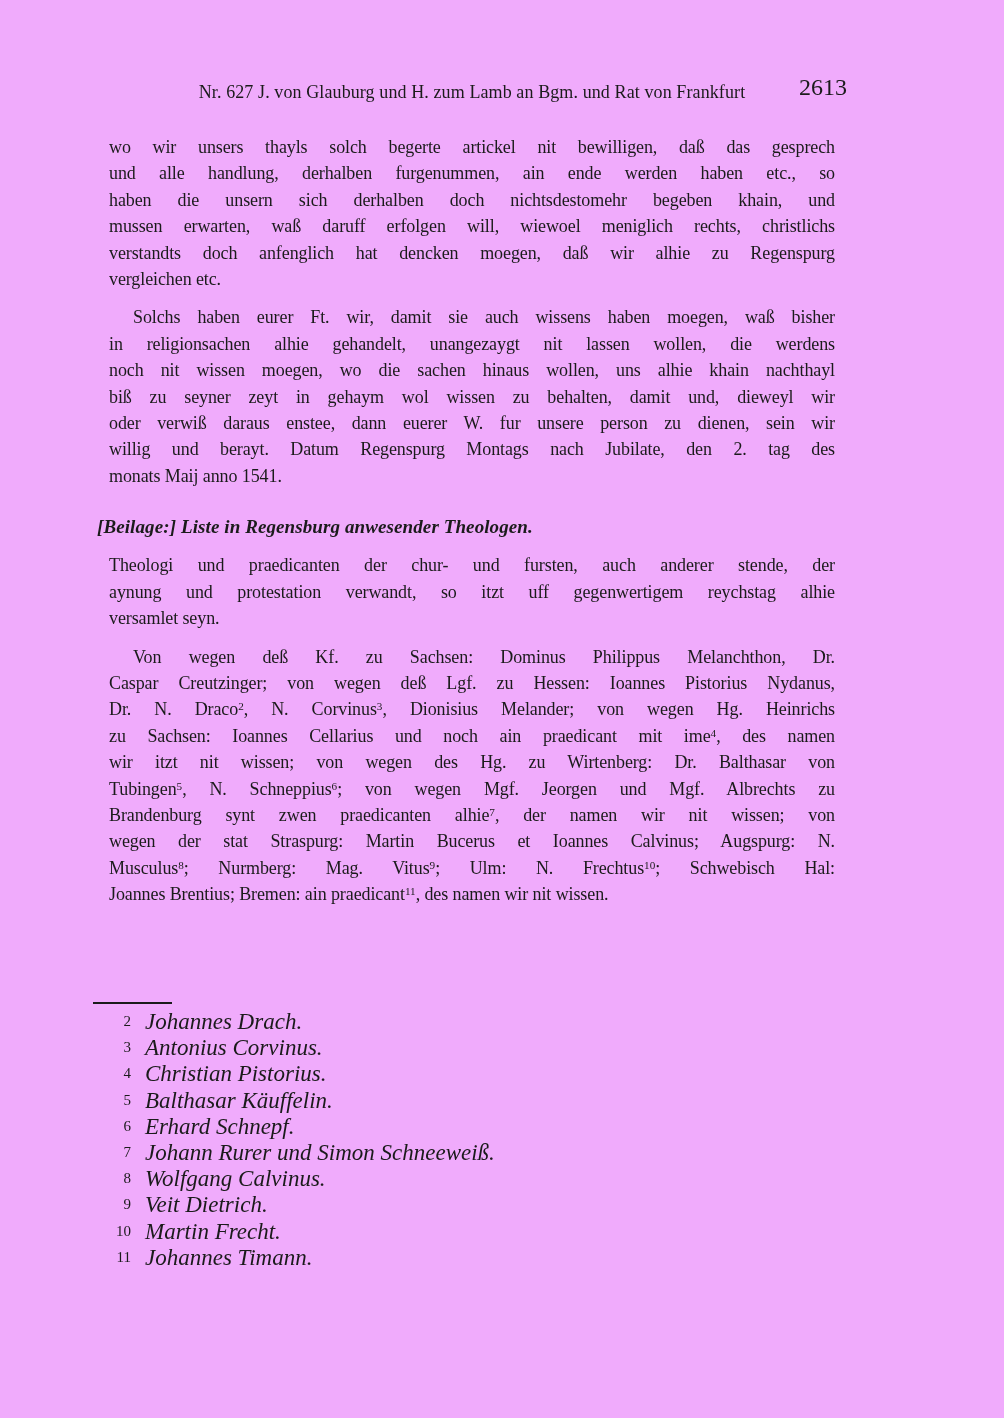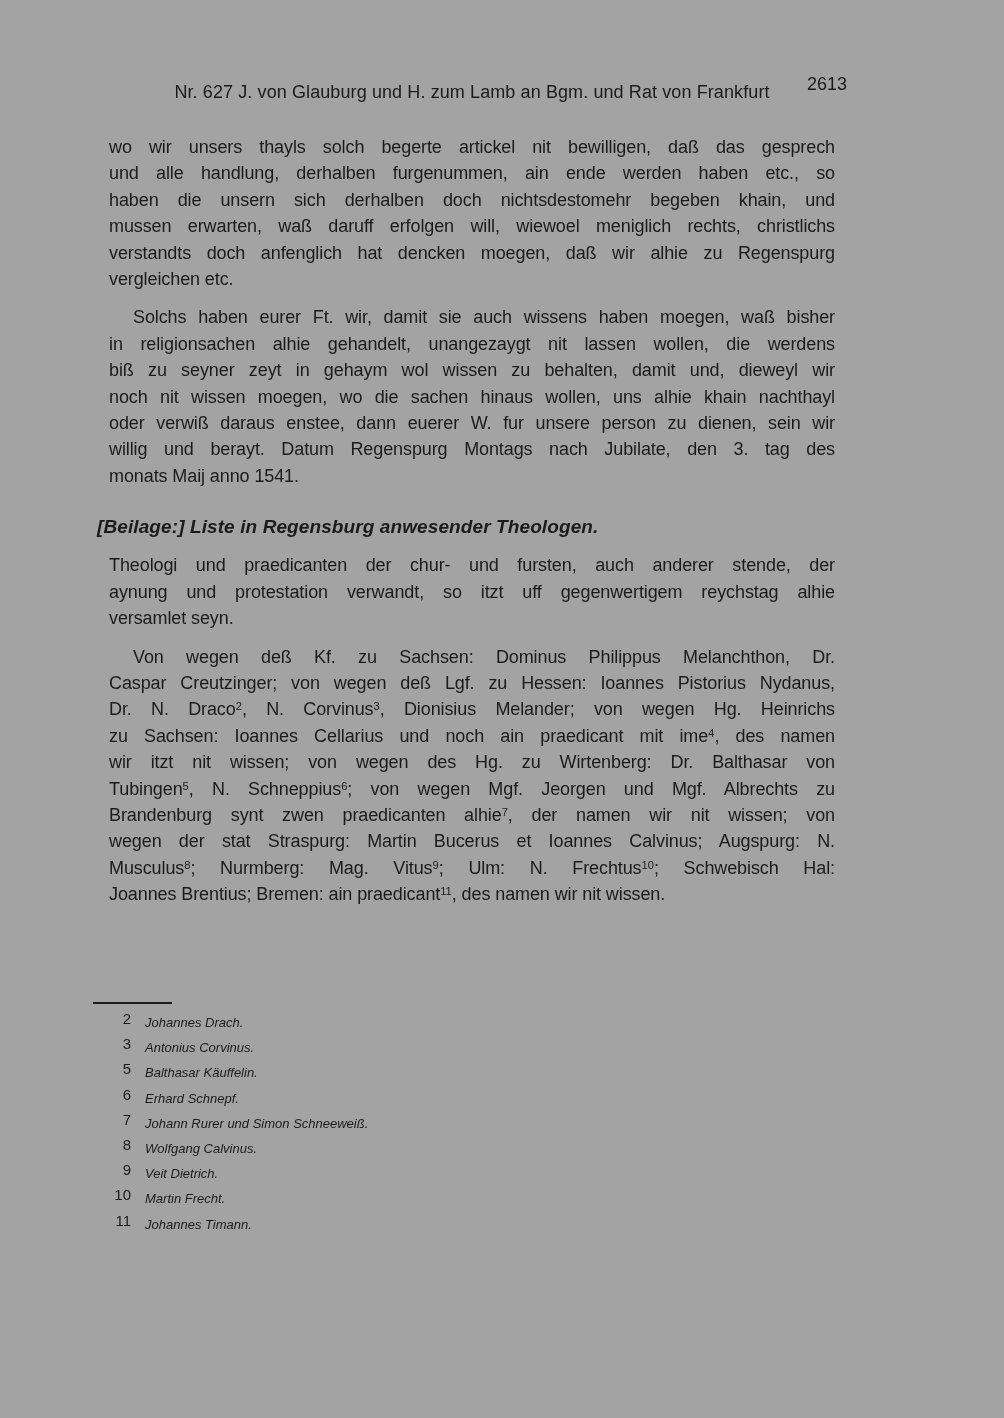--- a/index.html
+++ b/index.html
@@ -9,9 +9,9 @@
     width: 1004px;
     height: 1418px;
     margin: 0 auto;
-    background: #a3a3a3;
+    background: #f0abfc;
     color: #1b1b1b;
-    font-family: Liberation Sans, sans-serif;
+    font-family: Liberation Serif, serif;
     overflow: hidden;
   }
   

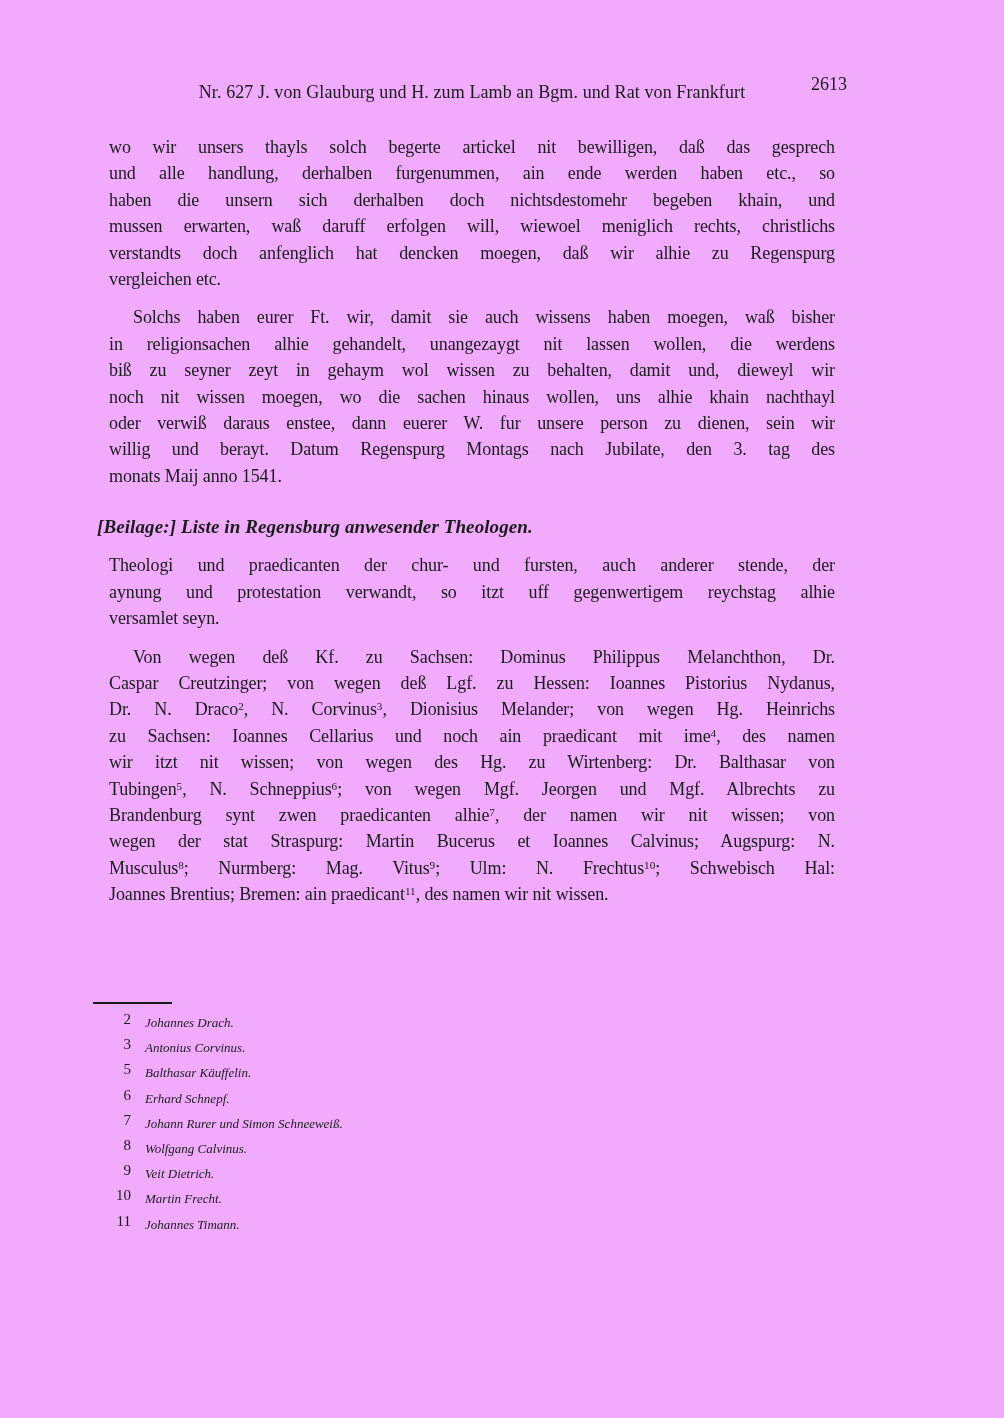--- a/index.html
+++ b/index.html
@@ -33,7 +33,7 @@
     position: absolute;
     right: 0;
     top: 0;
-    font-size: 18px;
+    font-size: 24px;
   }
   
   .text-block {

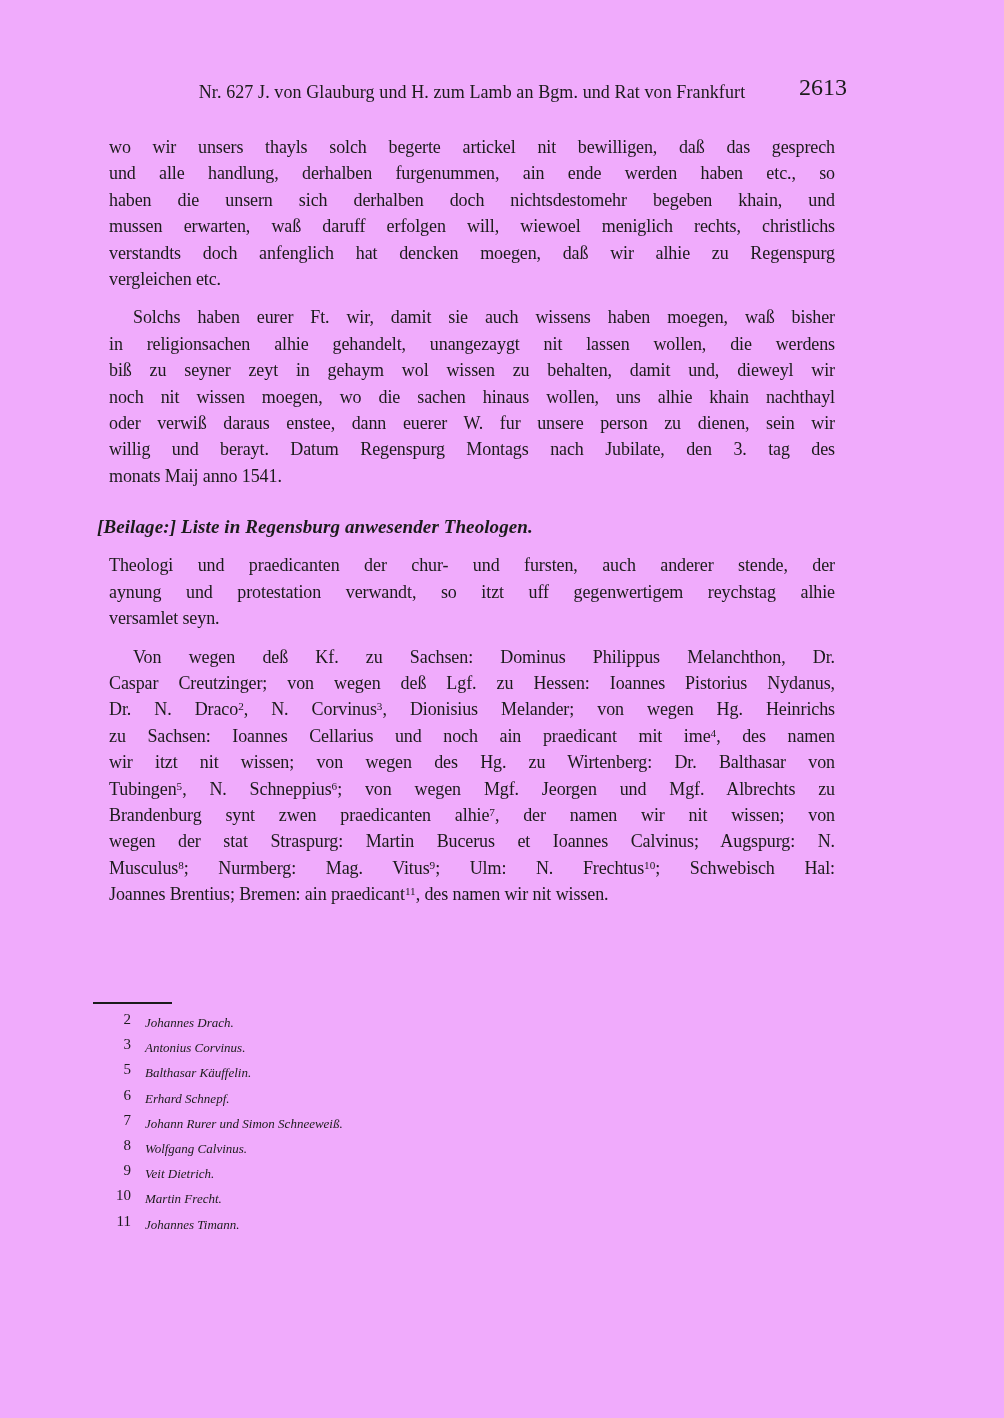--- a/index.html
+++ b/index.html
@@ -125,8 +125,8 @@
       <div class="paragraph">
         <div class="line indent">Solchs haben eurer Ft. wir, damit sie auch wissens haben moegen, waß bisher</div>
         <div class="line">in religionsachen alhie gehandelt, unangezaygt nit lassen wollen, die werdens</div>
+        <div class="line">noch nit wissen moegen, wo die sachen hinaus wollen, uns alhie khain nachthayl</div>
         <div class="line">biß zu seyner zeyt in gehaym wol wissen zu behalten, damit und, dieweyl wir</div>
-        <div class="line">noch nit wissen moegen, wo die sachen hinaus wollen, uns alhie khain nachthayl</div>
         <div class="line">oder verwiß daraus enstee, dann euerer W. fur unsere person zu dienen, sein wir</div>
         <div class="line">willig und berayt. Datum Regenspurg Montags nach Jubilate, den 3. tag des</div>
         <div class="line last">monats Maij anno 1541.</div>

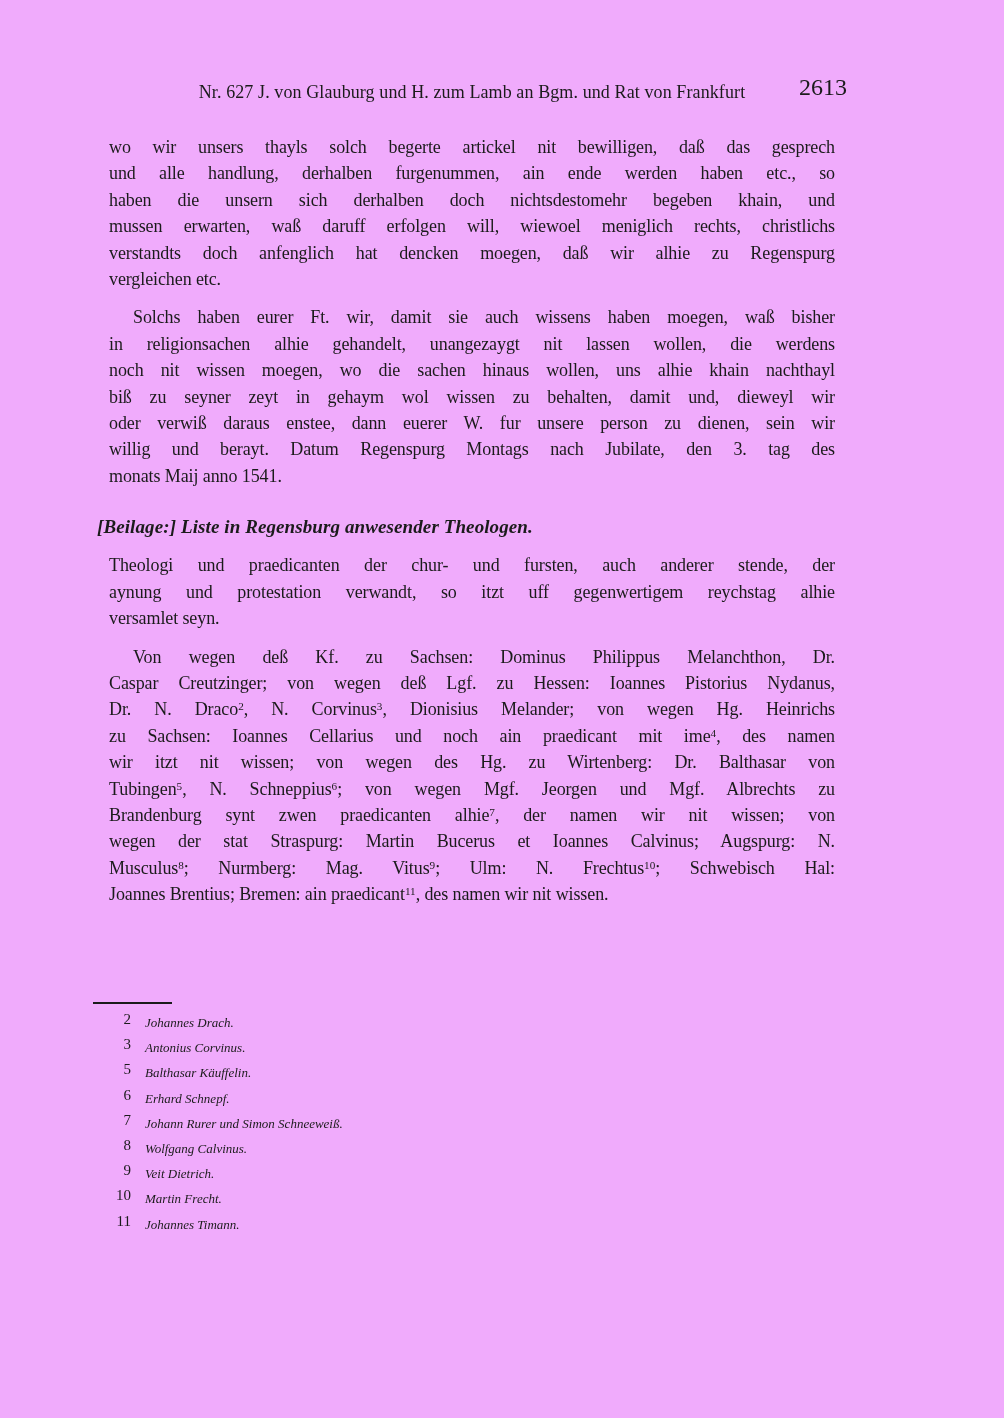--- a/index.html
+++ b/index.html
@@ -128,7 +128,7 @@
         <div class="line">noch nit wissen moegen, wo die sachen hinaus wollen, uns alhie khain nachthayl</div>
         <div class="line">biß zu seyner zeyt in gehaym wol wissen zu behalten, damit und, dieweyl wir</div>
         <div class="line">oder verwiß daraus enstee, dann euerer W. fur unsere person zu dienen, sein wir</div>
-        <div class="line">willig und berayt. Datum Regenspurg Montags nach Jubilate, den 3. tag des</div>
+        <div class="line">willig und berayt. Datum Regenspurg Montags nach Jubilate, den 2. tag des</div>
         <div class="line last">monats Maij anno 1541.</div>
       </div>
       <div class="beilage-heading">[Beilage:] Liste in Regensburg anwesender Theologen.</div>

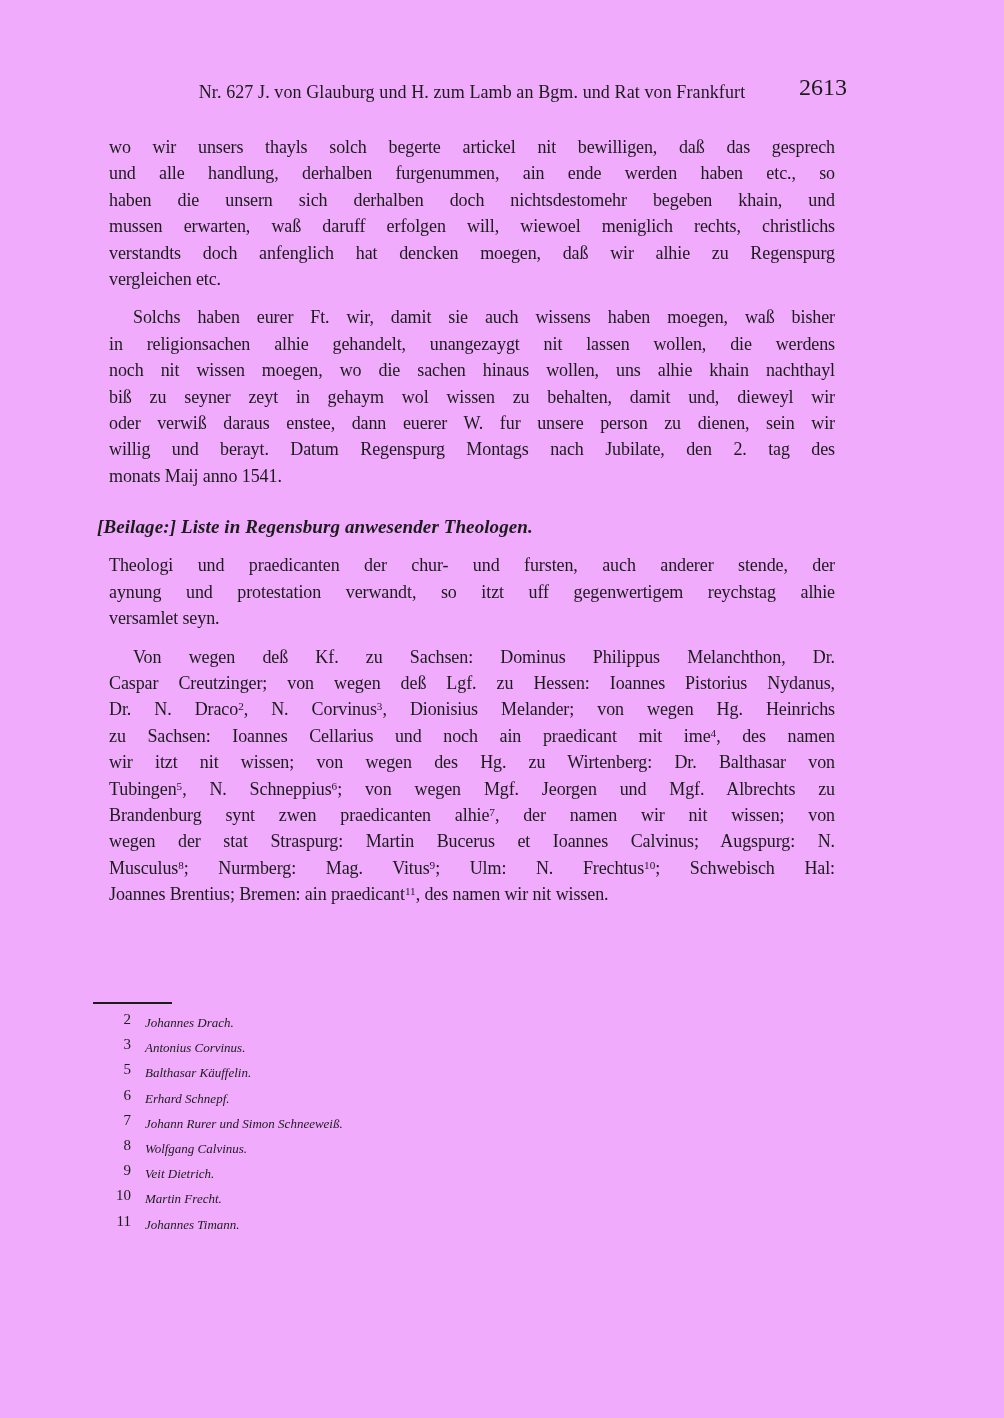--- a/index.html
+++ b/index.html
@@ -100,7 +100,7 @@
   }
   .fn-text {
     font-style: italic;
-    font-size: 13px;
+    font-size: 23px;
   }
 </style>
 </head>

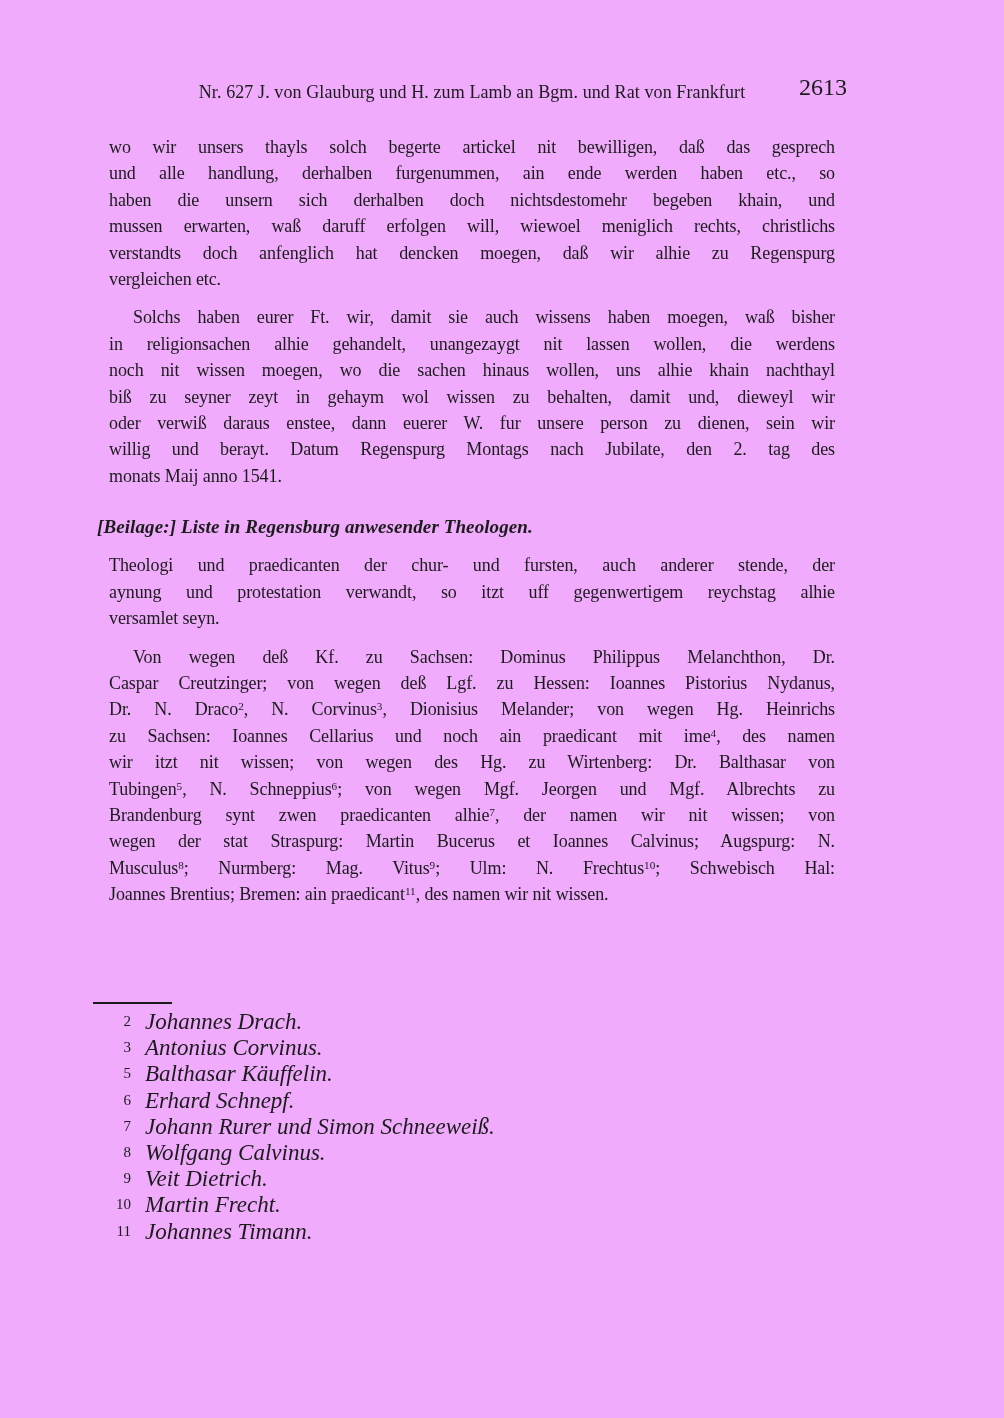--- a/index.html
+++ b/index.html
@@ -156,6 +156,7 @@
   <div class="footnote-list">
       <div class="footnote"><span class="fn-num">2</span><span class="fn-text">Johannes Drach.</span></div>
       <div class="footnote"><span class="fn-num">3</span><span class="fn-text">Antonius Corvinus.</span></div>
+      <div class="footnote"><span class="fn-num">4</span><span class="fn-text">Christian Pistorius.</span></div>
       <div class="footnote"><span class="fn-num">5</span><span class="fn-text">Balthasar Käuffelin.</span></div>
       <div class="footnote"><span class="fn-num">6</span><span class="fn-text">Erhard Schnepf.</span></div>
       <div class="footnote"><span class="fn-num">7</span><span class="fn-text">Johann Rurer und Simon Schneeweiß.</span></div>

